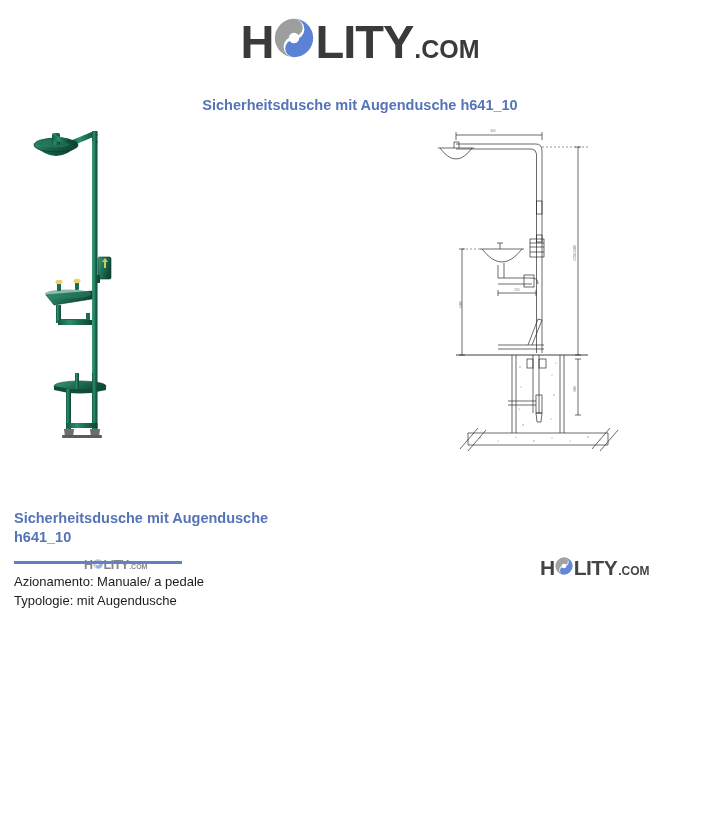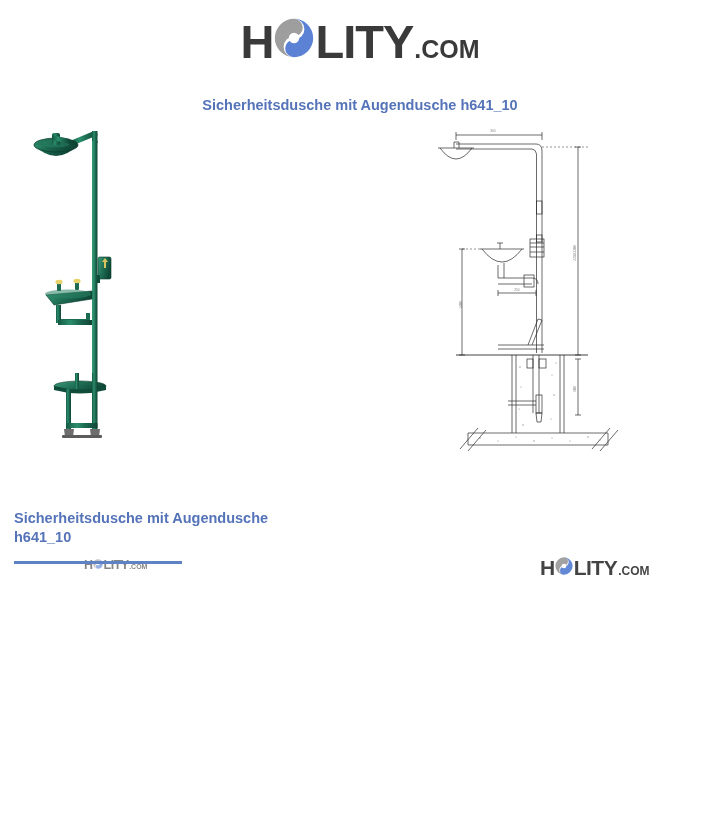--- a/index.html
+++ b/index.html
@@ -390,6 +390,7 @@
     <span>h641_10</span>
   </div>
   <div class="detail-rule"></div>
+  <div class="spec-line">Azionamento: Manuale/ a pedale</div>
 </div>
 
 </body></html>

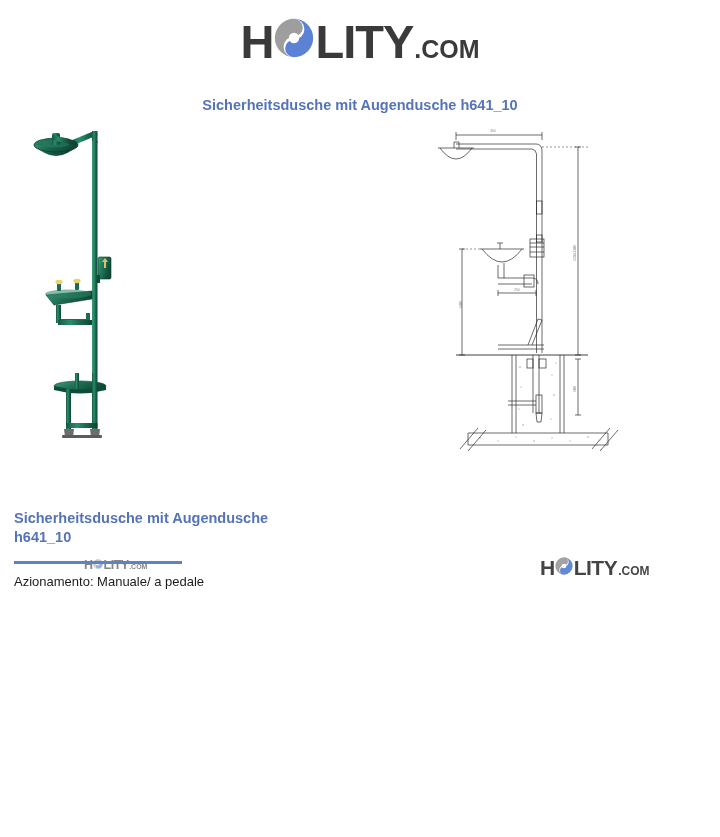--- a/index.html
+++ b/index.html
@@ -391,6 +391,7 @@
   </div>
   <div class="detail-rule"></div>
   <div class="spec-line">Azionamento: Manuale/ a pedale</div>
+  <div class="spec-line">Typologie: mit Augendusche</div>
 </div>
 
 </body></html>

